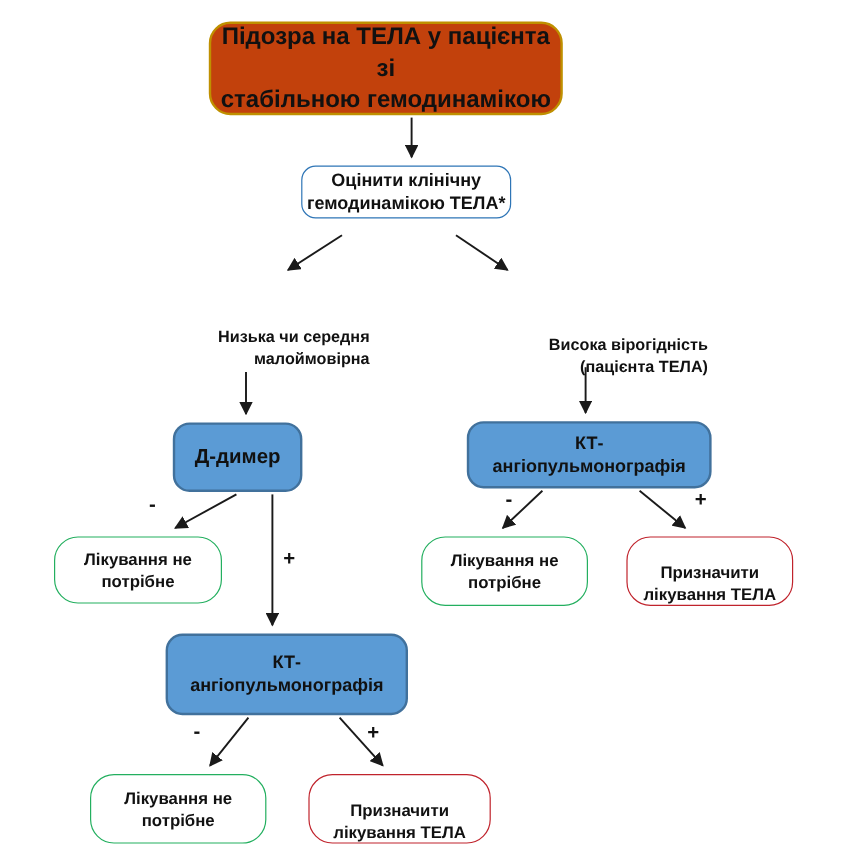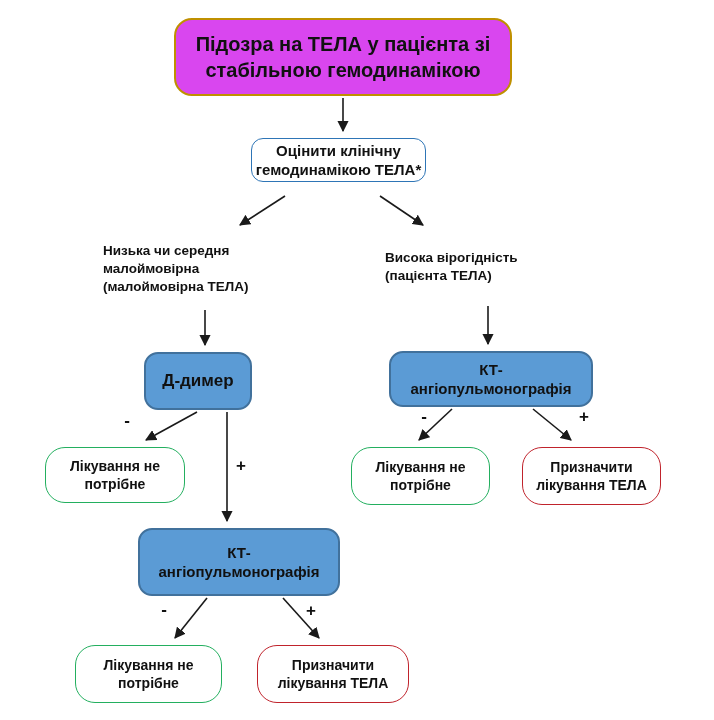--- a/index.html
+++ b/index.html
@@ -35,8 +35,8 @@
   }
   .box span { display: block; }
   .b-title {
-    left: 174px; top: 18px; width: 338px; height: 78px;
-    background: #d946ef;
+    left: 174px; top: 18px; width: 295px; height: 78px;
+    background: #c2410c;
     border: 2px solid #BF9000;
     border-radius: 18px;
     font-size: 20px;

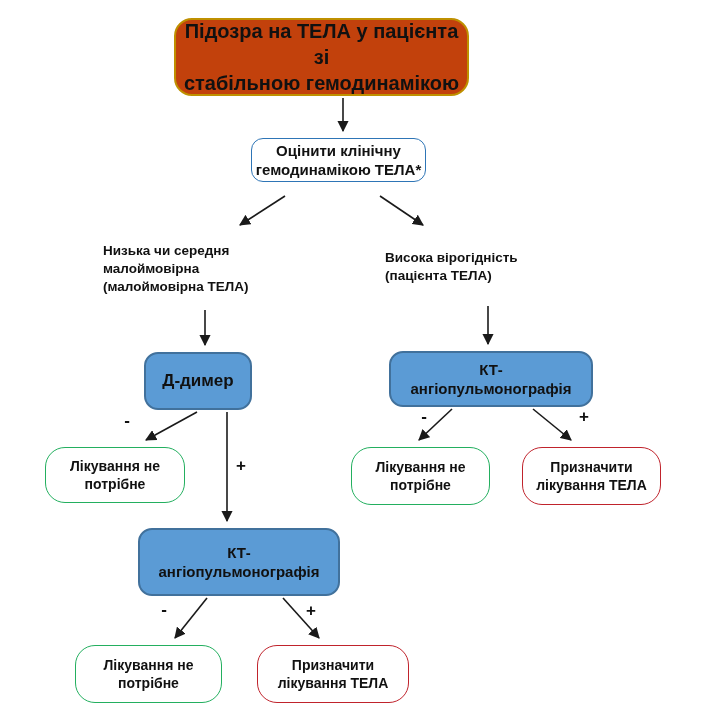--- a/index.html
+++ b/index.html
@@ -50,10 +50,11 @@
   }
   .branch-label {
     position: absolute;
-    text-align: left;
+    text-align: right;
     font-weight: bold;
     font-size: 13.5px;
     line-height: 1.35;
+    margin-top: 30px;
   }
   .branch-label span { display: block; }
   .label-low  { left: 103px; top: 242px; width: 205px; }

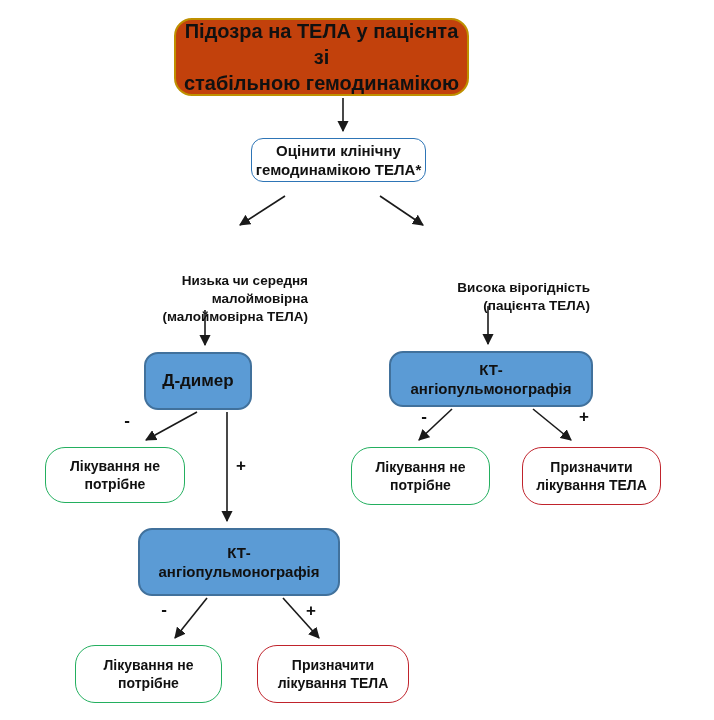--- a/index.html
+++ b/index.html
@@ -132,7 +132,6 @@
   <div class="branch-label label-low">
     <span>Низька чи середня</span>
     <span>малоймовірна</span>
-    <span>(малоймовірна ТЕЛА)</span>
   </div>
 
   <div class="branch-label label-high">

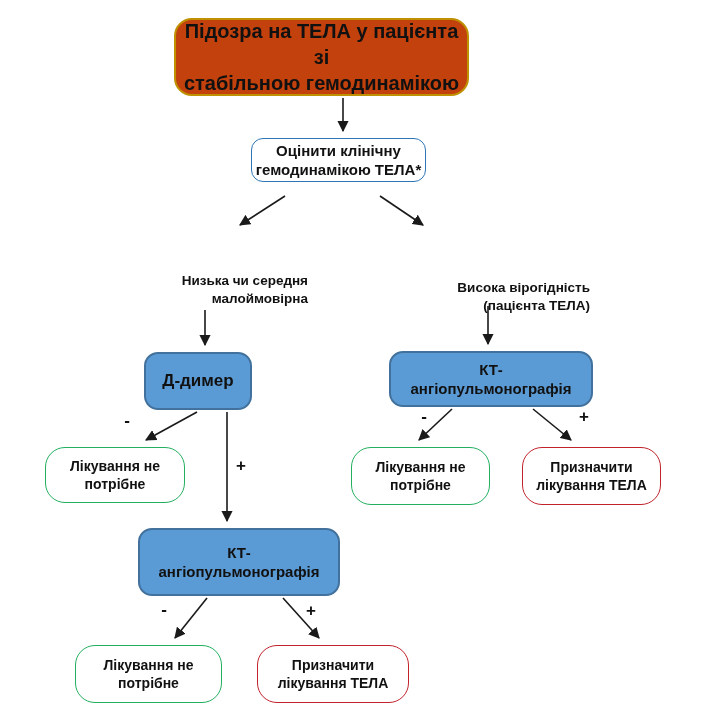--- a/index.html
+++ b/index.html
@@ -73,7 +73,7 @@
     font-size: 14px;
   }
   .green-border { border: 1.5px solid #23AF5F; }
-  .red-border   { border: 1.5px solid #C0232C; }
+  .red-border   { border: 1.5px solid #C0232C; justify-content: flex-end; }
   .b-nt1 { left: 45px;  top: 447px; width: 140px; height: 56px; }
   .b-nt2 { left: 351px; top: 447px; width: 139px; height: 58px; }
   .b-t1  { left: 522px; top: 447px; width: 139px; height: 58px; }

